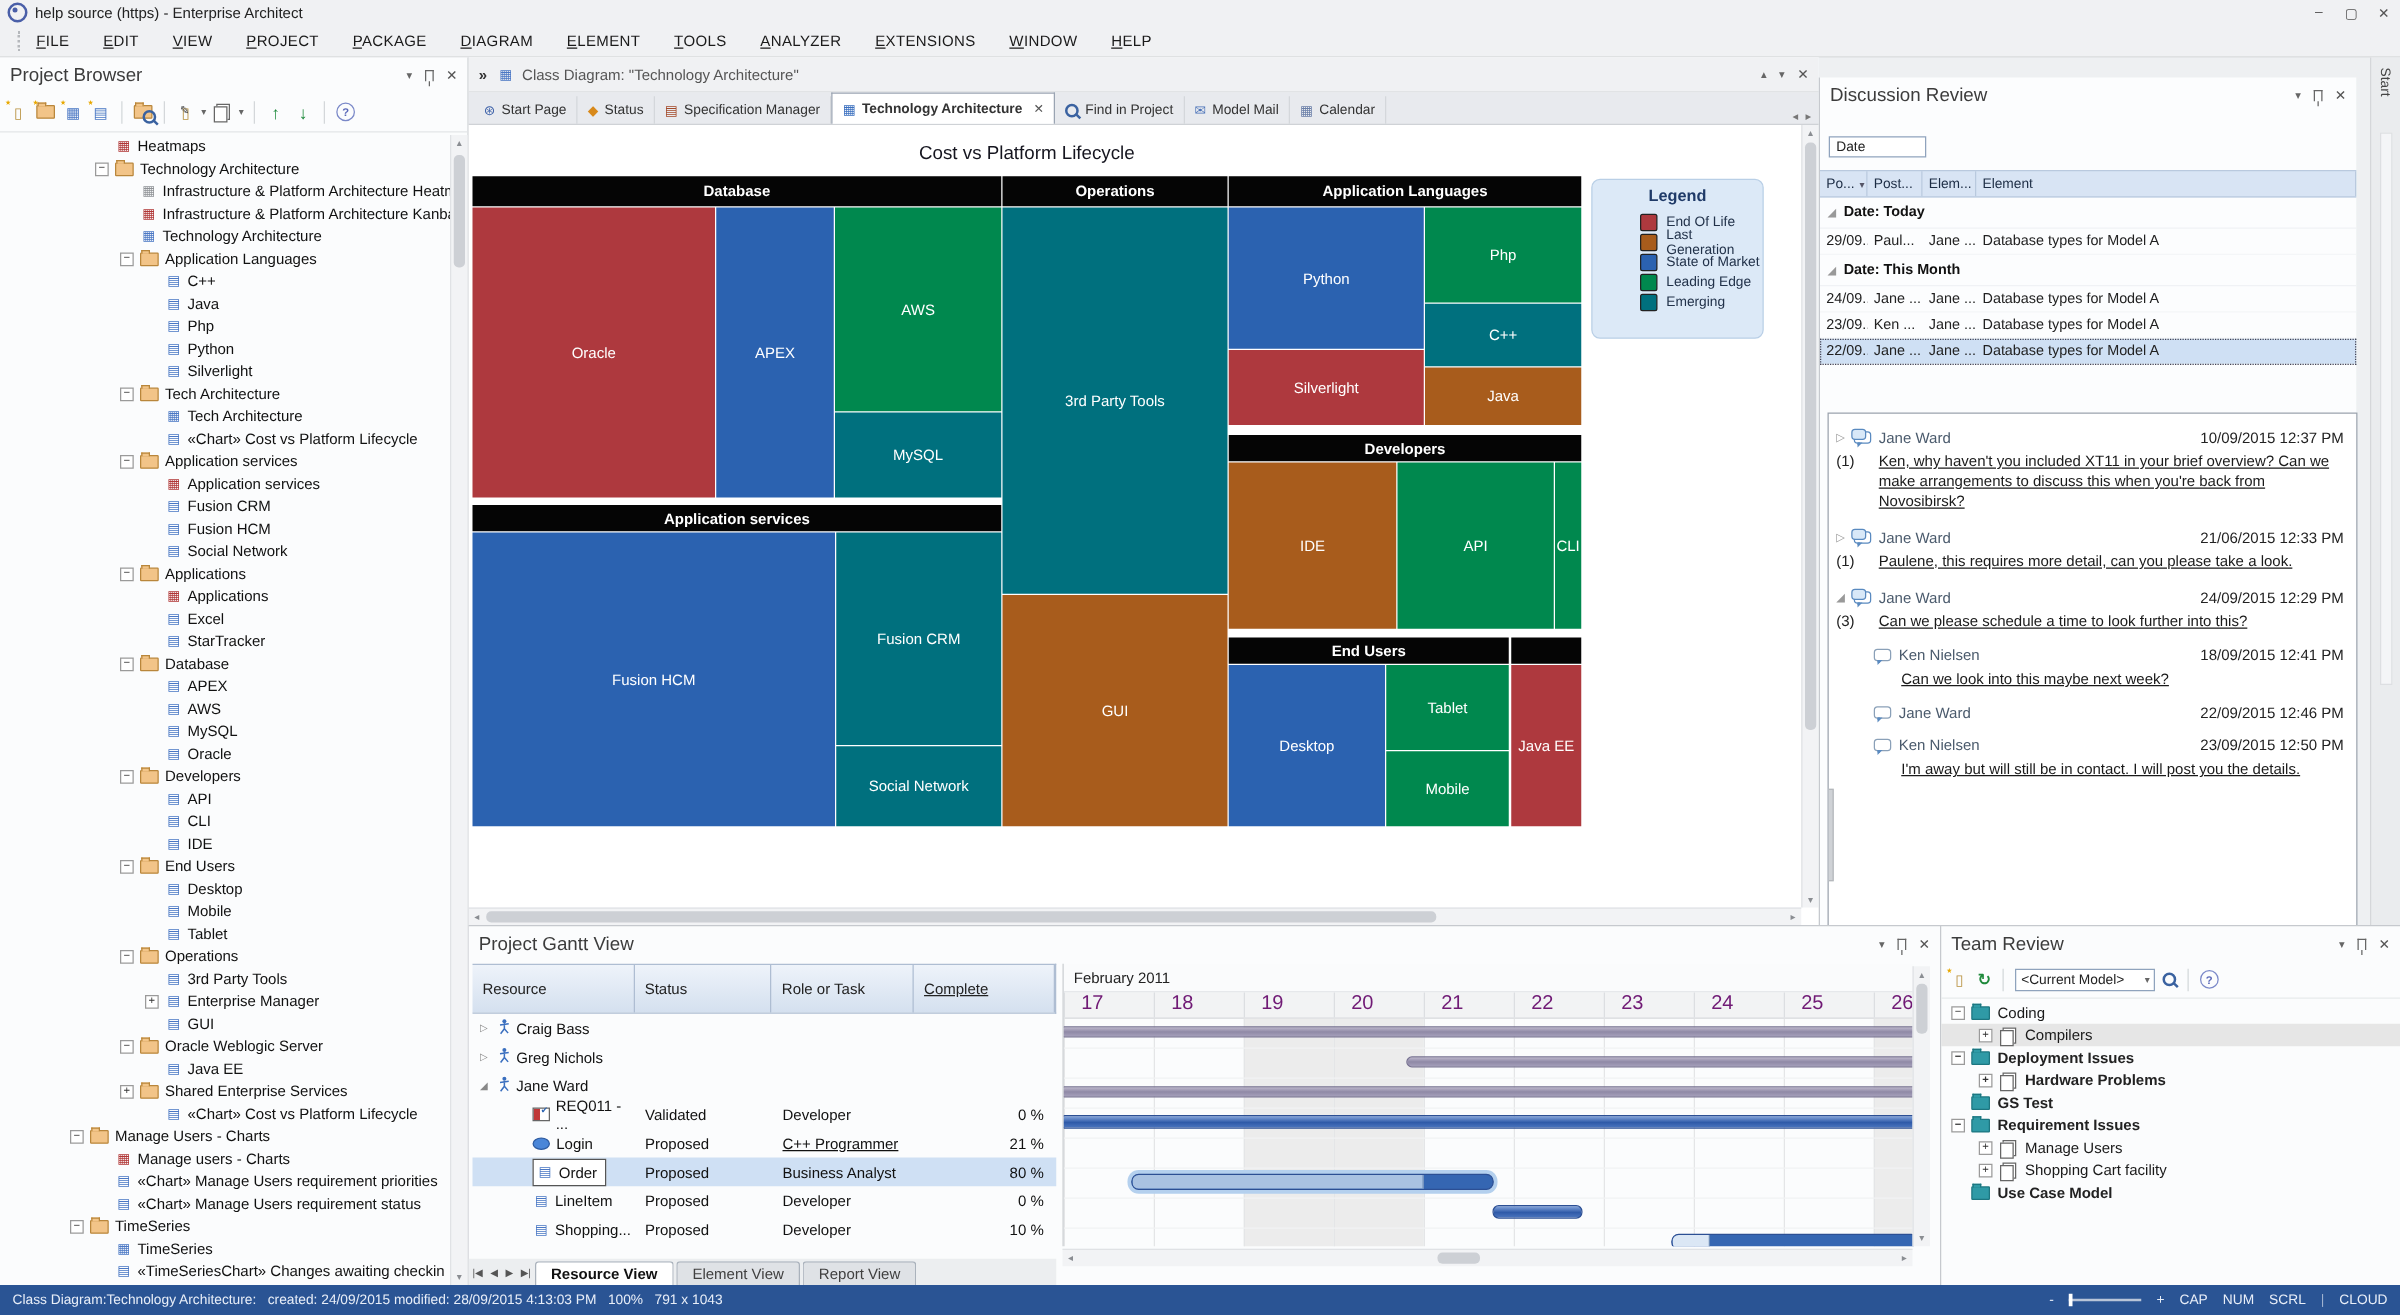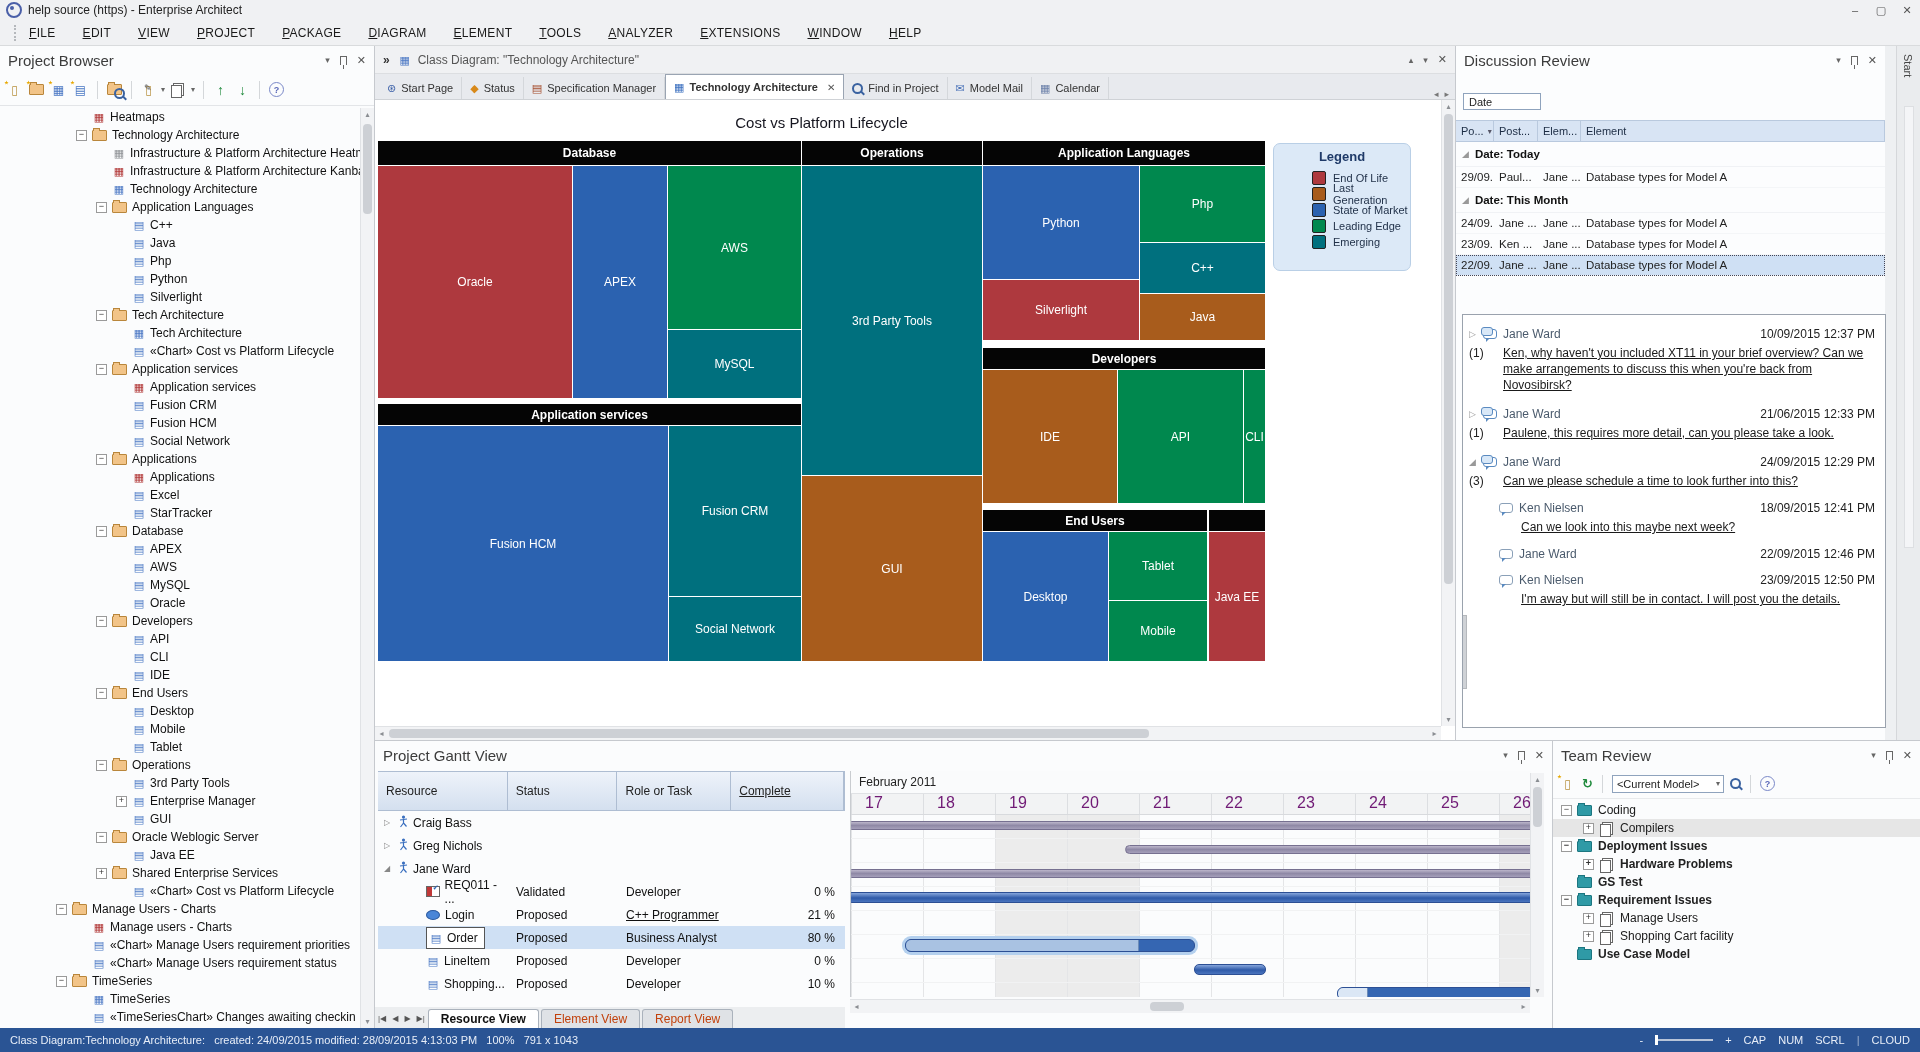--- a/index.html
+++ b/index.html
@@ -71,7 +71,7 @@
   .lg-item{display:flex;align-items:center;gap:7px;height:16px;font-size:11px;color:#22324a;padding-left:28px;}
   .lg-sw{width:12px;height:12px;border:1px solid #222;border-radius:2px;flex:none;}
   
-  #discussion{position:absolute;left:1455px;top:46px;width:430px;height:694px;background:#fcfdfe;border-left:1px solid #c6c9ce;box-sizing:border-box;}
+  #discussion{position:absolute;left:1455px;top:62px;width:430px;height:694px;background:#fcfdfe;border-left:1px solid #c6c9ce;box-sizing:border-box;}
   #disc-filter{position:absolute;left:7px;top:47px;width:78px;height:17px;border:1px solid #8fa3bd;background:#fff;
     font-size:11px;color:#222;display:flex;align-items:center;padding-left:5px;box-sizing:border-box;}
   #disc-cols{position:absolute;left:0;top:74px;width:100%;height:20px;background:#d8e4f4;border-top:1px solid #b9c9de;border-bottom:1px solid #b9c9de;display:flex;font-size:11px;color:#1c2c44;}

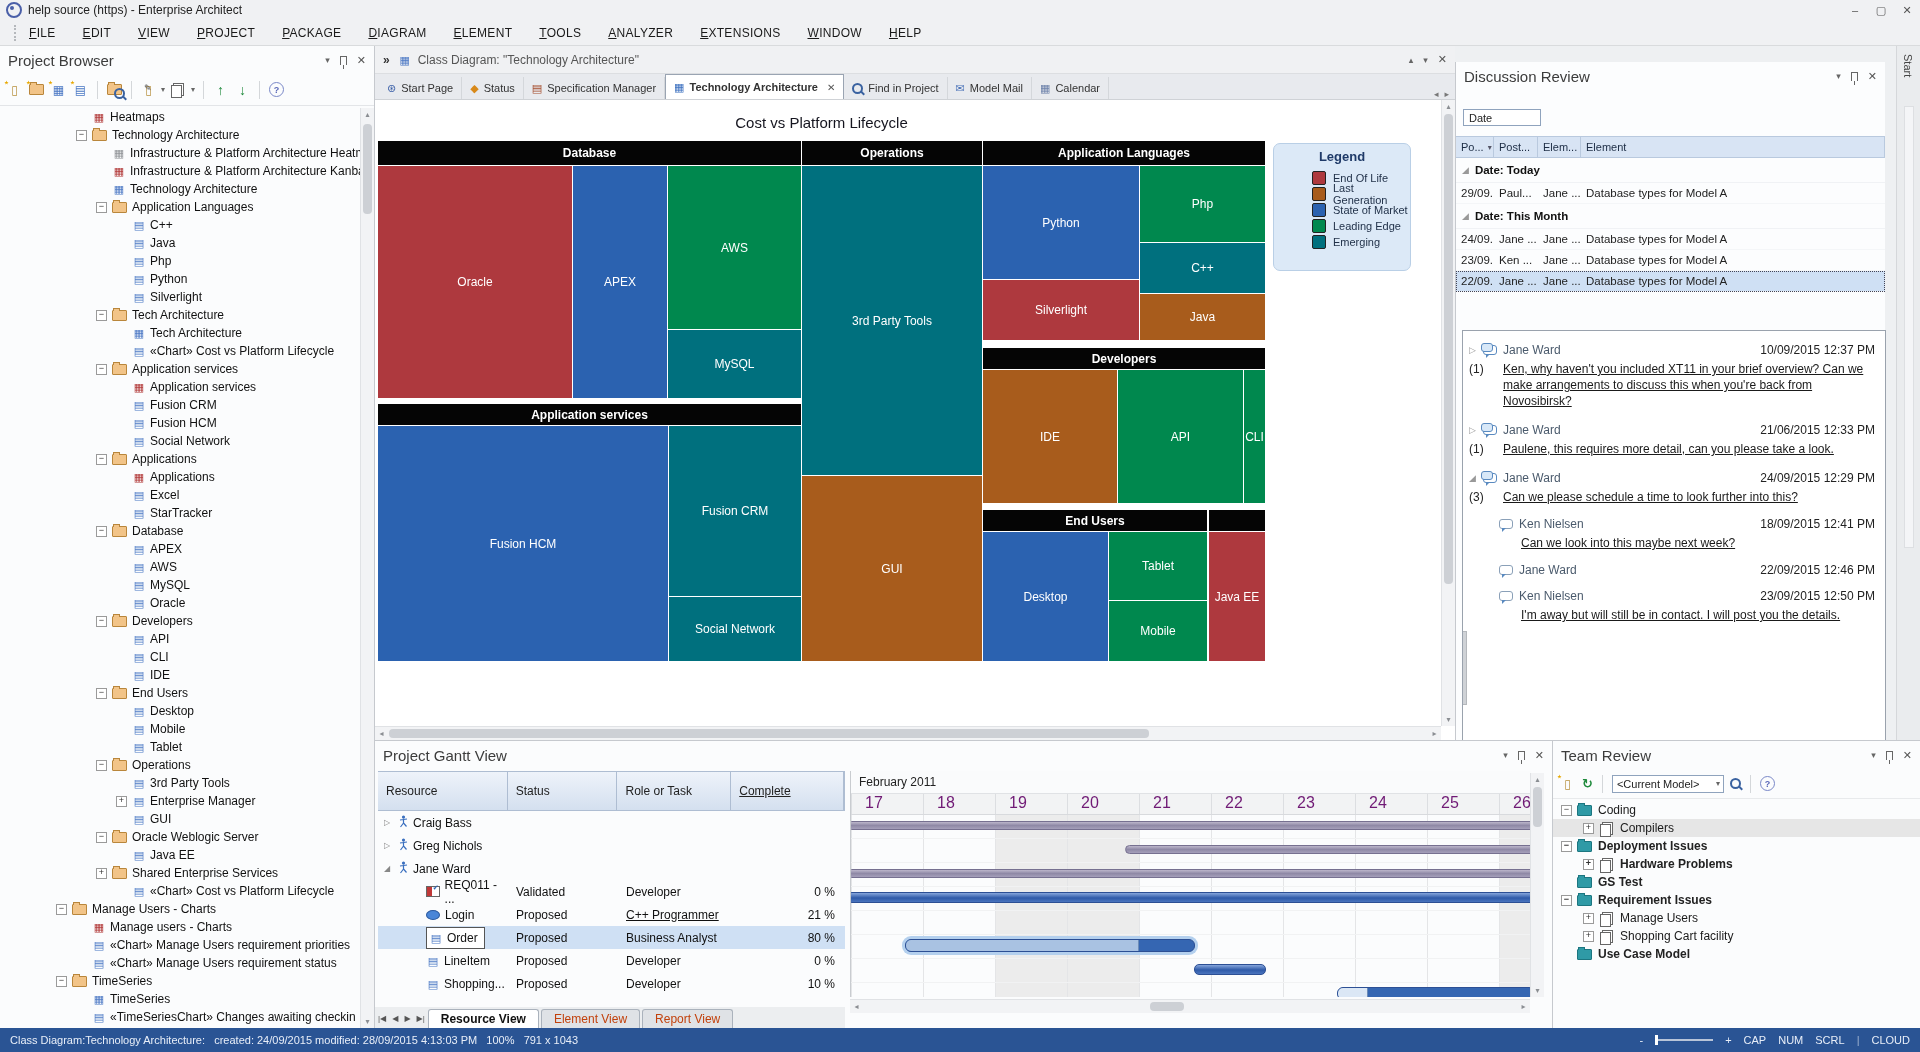--- a/index.html
+++ b/index.html
@@ -116,7 +116,7 @@
   .i-req::after{content:'✔';position:absolute;right:0;top:-3px;font-size:7px;color:#2a62b0;}
   #g-tabs{position:absolute;left:0px;top:266px;width:470px;height:22px;display:flex;align-items:center;background:#eceef0;font-size:12px;}
   #g-tabs .nav{color:#555;font-size:9px;margin:0 3px;}
-  .vtab{padding:2px 12px;border:1px solid #aab2bc;border-bottom:none;background:#dfe2e6;margin-right:2px;border-radius:3px 3px 0 0;color:#c2410c;}
+  .vtab{padding:2px 12px;border:1px solid #aab2bc;border-bottom:none;background:#dfe2e6;margin-right:2px;border-radius:3px 3px 0 0;color:#404040;}
   .vtab.active{background:#fff;font-weight:bold;color:#111;}
   #g-chart{position:absolute;left:475px;top:30px;width:680px;height:226px;overflow:hidden;border-left:1px solid #c9ccd0;}
   #gc-month{height:22px;font-size:12px;color:#222;display:flex;align-items:center;padding-left:8px;border-bottom:1px solid #e0e2e5;background:#fafbfc;}

